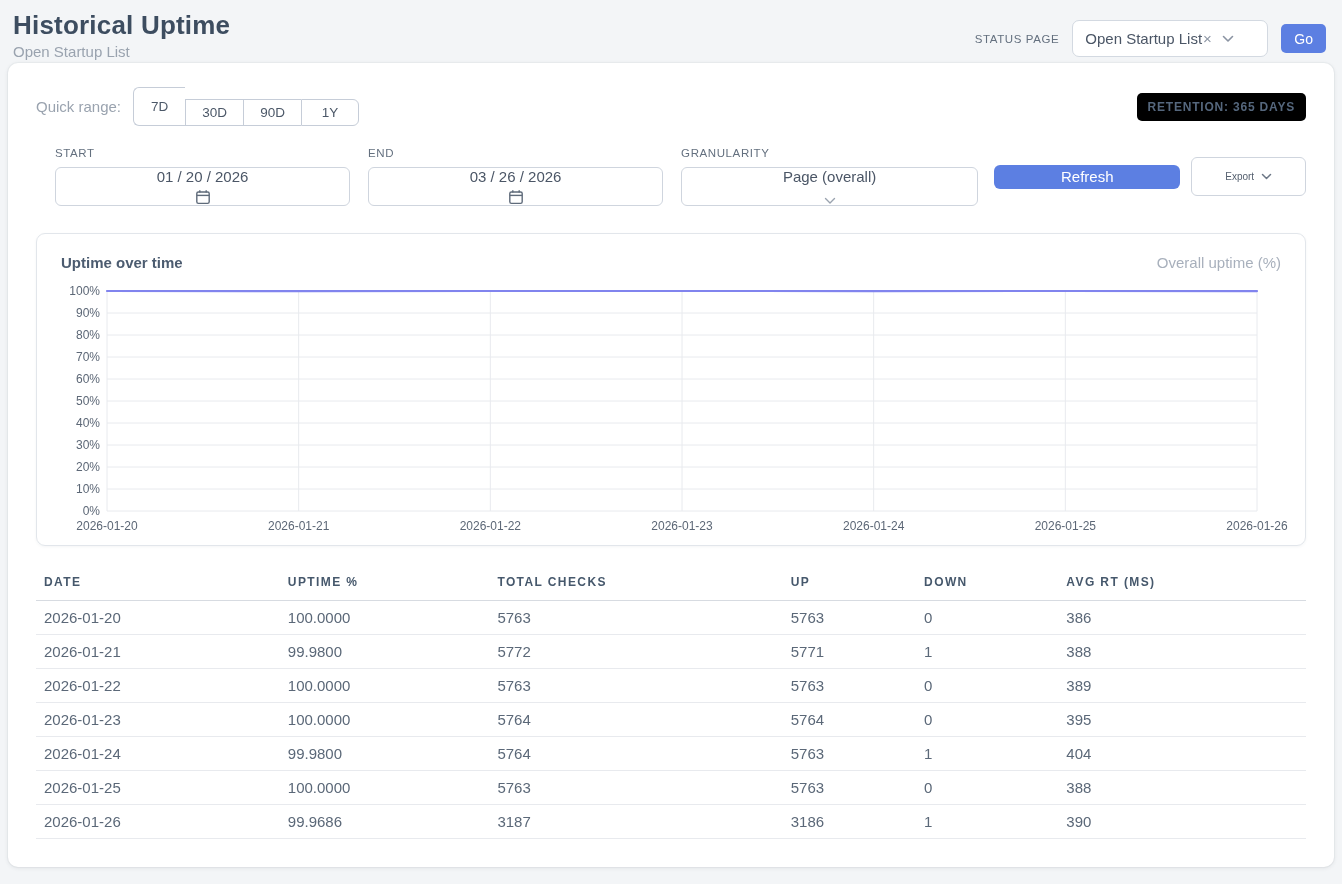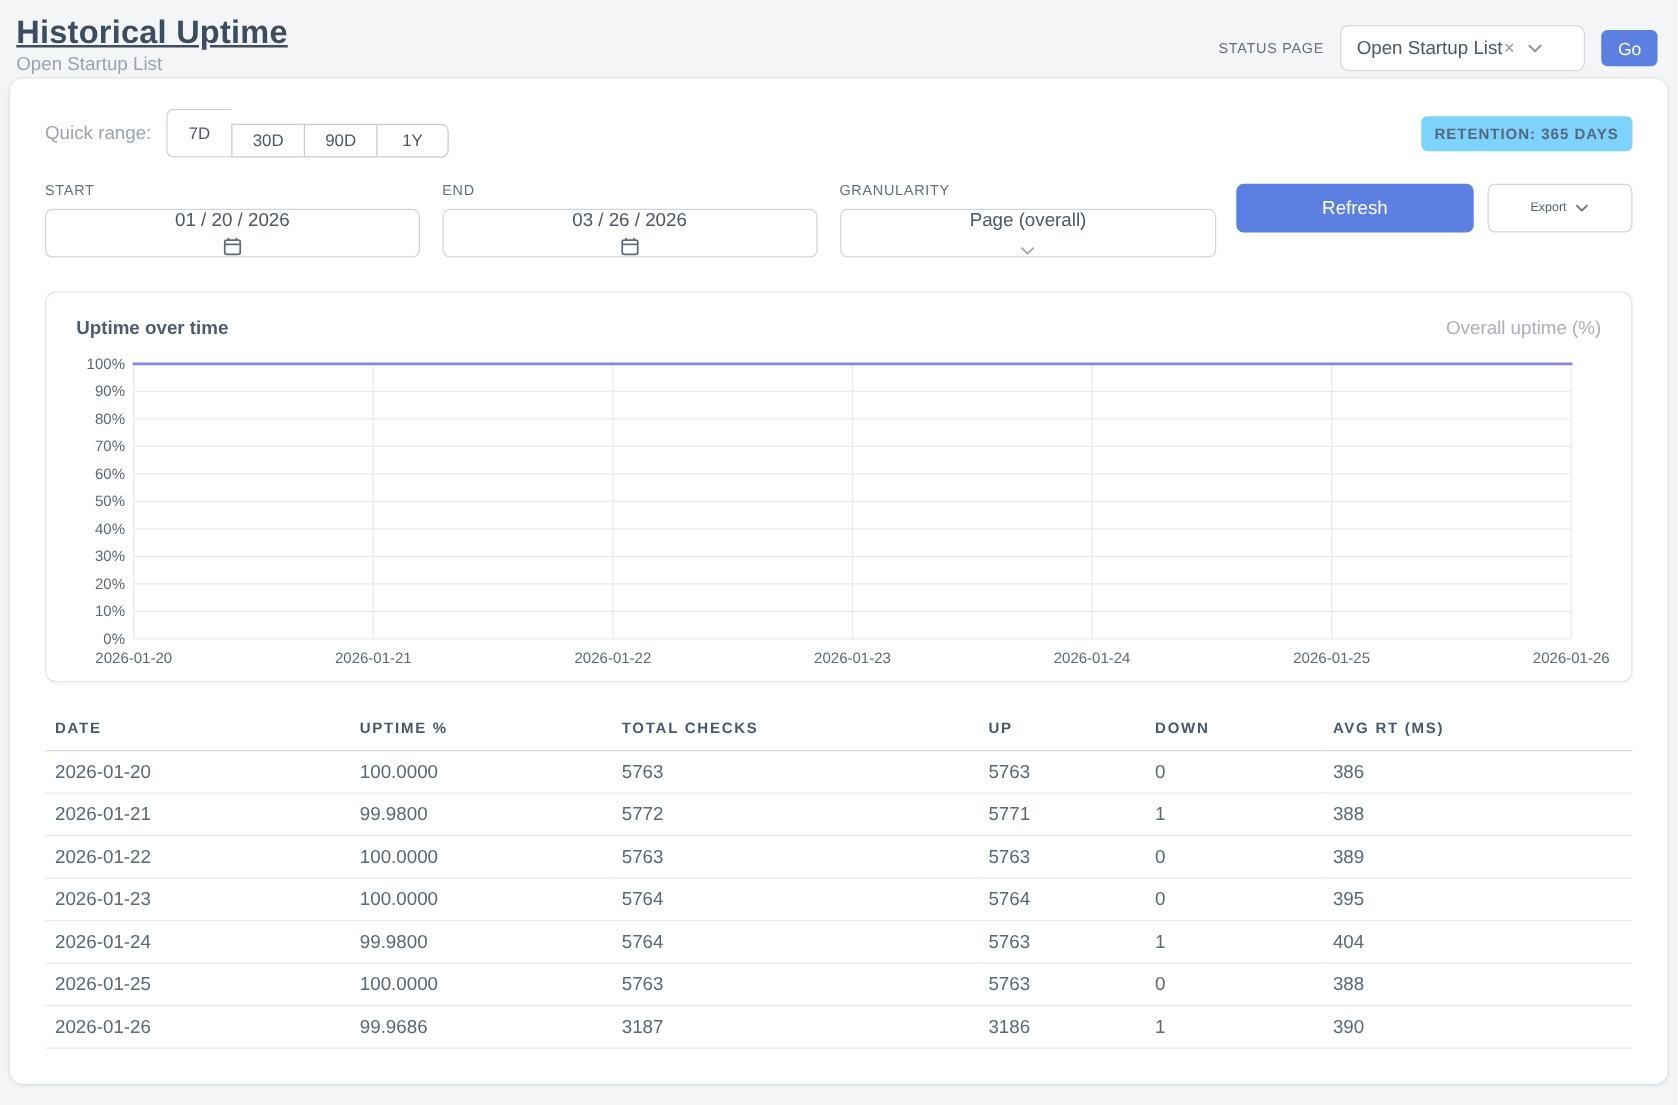--- a/index.html
+++ b/index.html
@@ -15,7 +15,7 @@
     display: flex; justify-content: space-between; align-items: flex-start;
     padding: 10px 16px 0 13px;
   }
-  .page-title { font-size: 26px; font-weight: bold; color: #3d4d60; letter-spacing: .2px; text-decoration: underline; }
+  .page-title { font-size: 26px; font-weight: bold; color: #3d4d60; letter-spacing: .2px; }
   .page-subtitle { font-size: 15px; color: #9aa3af; margin-top: 2px; }
   .header-right { display: flex; align-items: center; gap: 13px; margin-top: 10px; }
   .status-label { font-size: 11.5px; color: #64707f; letter-spacing: .6px; font-weight: 500; }

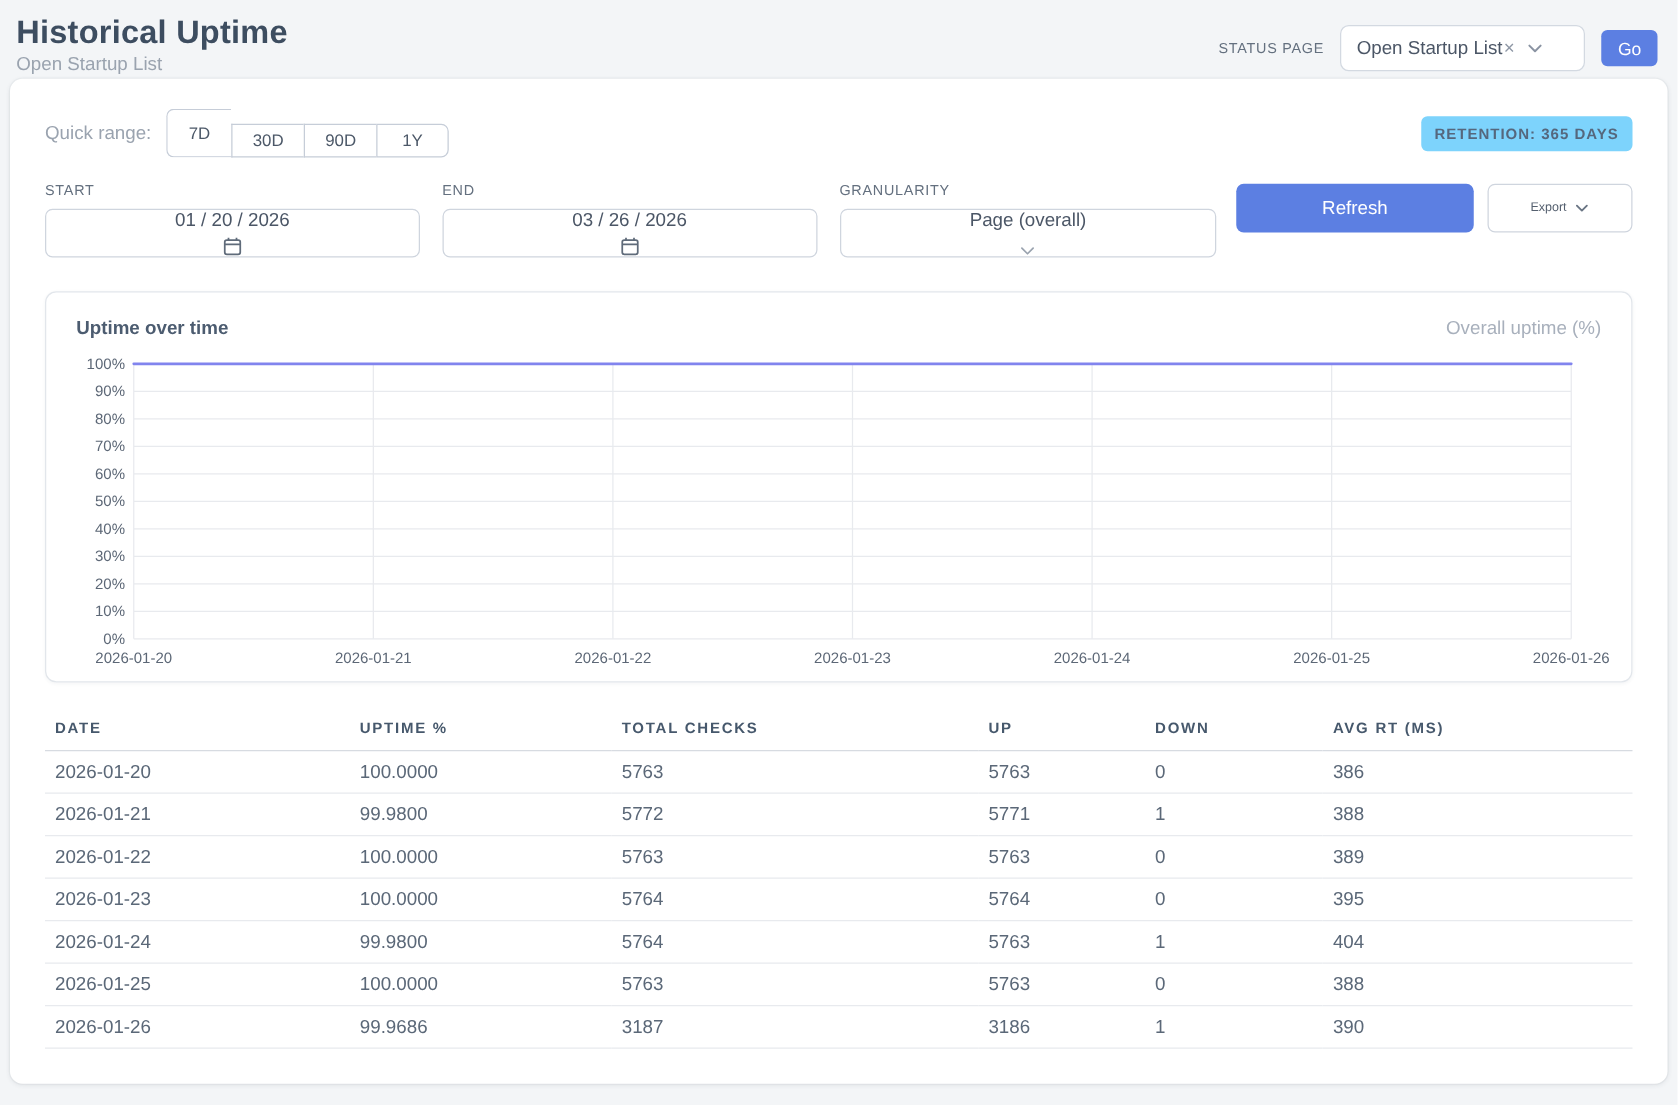--- a/index.html
+++ b/index.html
@@ -51,7 +51,7 @@
   .seg-btn:last-child { border-radius: 0 6px 6px 0; border-right-width: 1px; width: 46px; }
   .seg-btn + .seg-btn { width: 58px; margin-top: 12px; }
   .badge {
-    background: #7dd3fc; color: #55677d; font-size: 12px; font-weight: bold;
+    background: #000000; color: #55677d; font-size: 12px; font-weight: bold;
     letter-spacing: .8px; padding: 7px 11px; border-radius: 5px;
   }
   

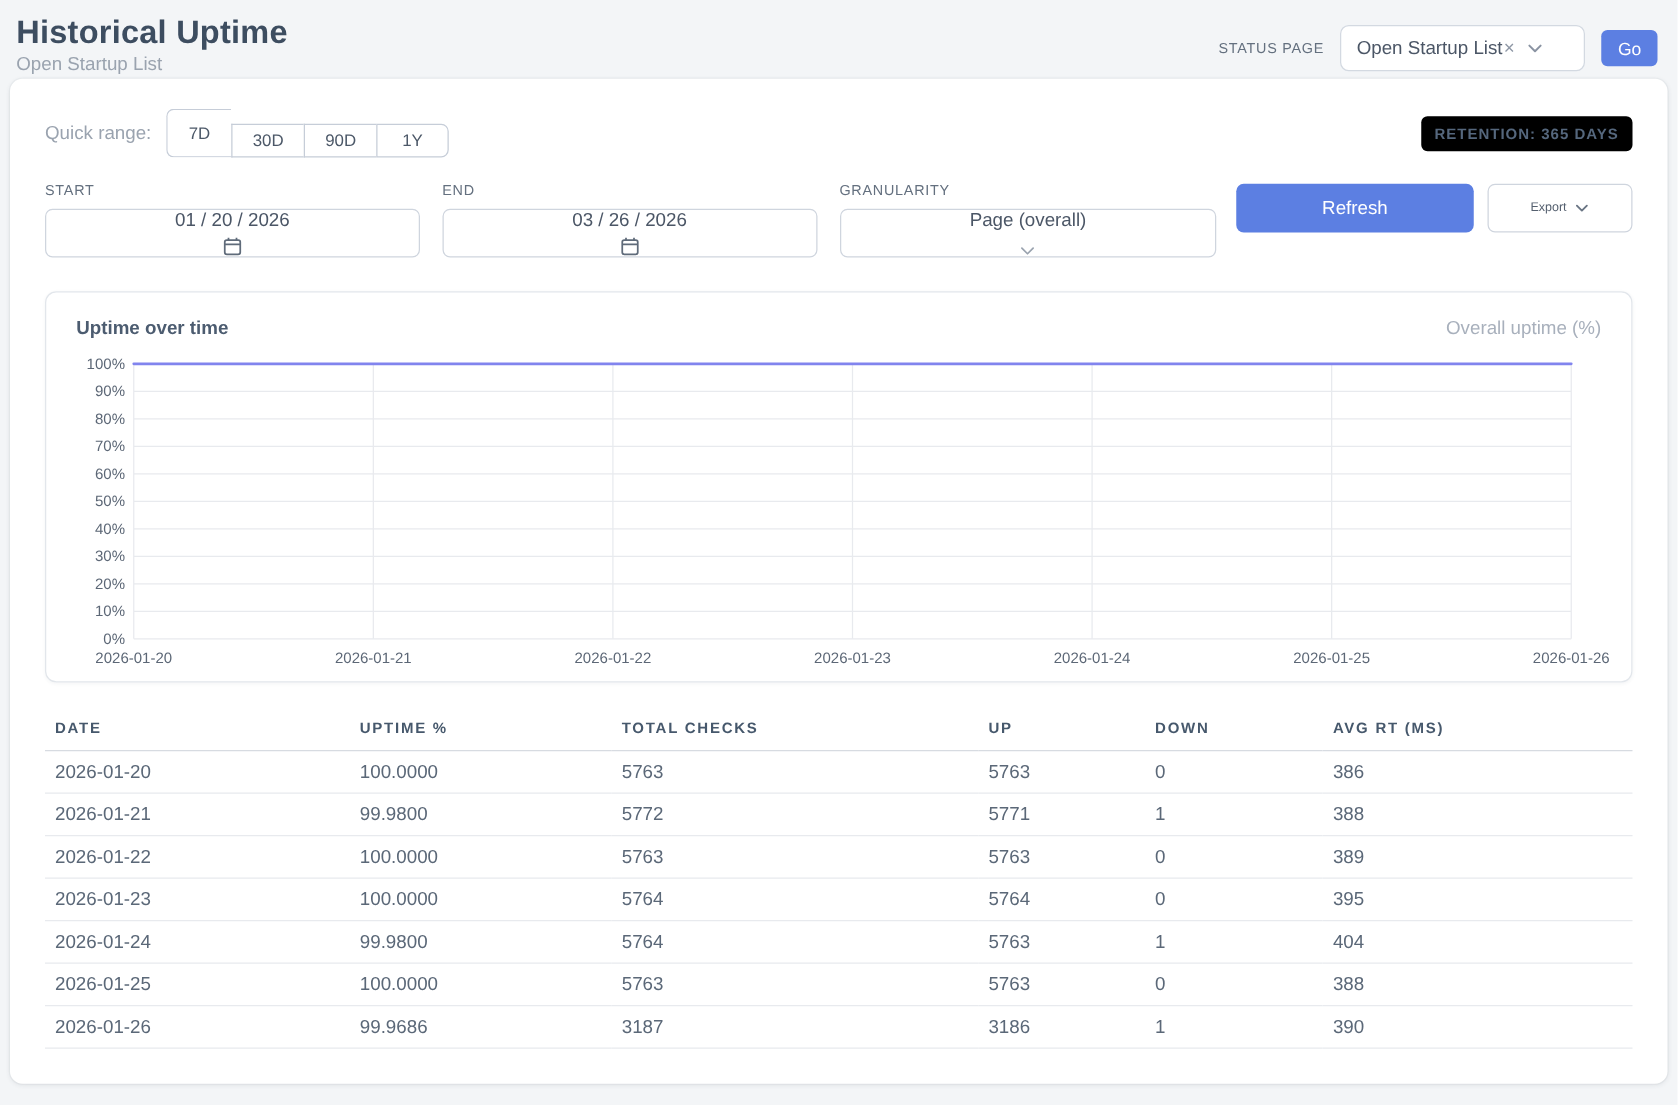--- a/index.html
+++ b/index.html
@@ -55,7 +55,7 @@
     letter-spacing: .8px; padding: 7px 11px; border-radius: 5px;
   }
   
-  .fields-row { display: flex; align-items: flex-start; margin-top: 21px; }
+  .fields-row { display: flex; align-items: center; margin-top: 21px; margin-left: 19px; }
   .field { display: flex; flex-direction: column; }
   .field-label {
     font-size: 11.5px; color: #64707f; letter-spacing: .6px; font-weight: 500;

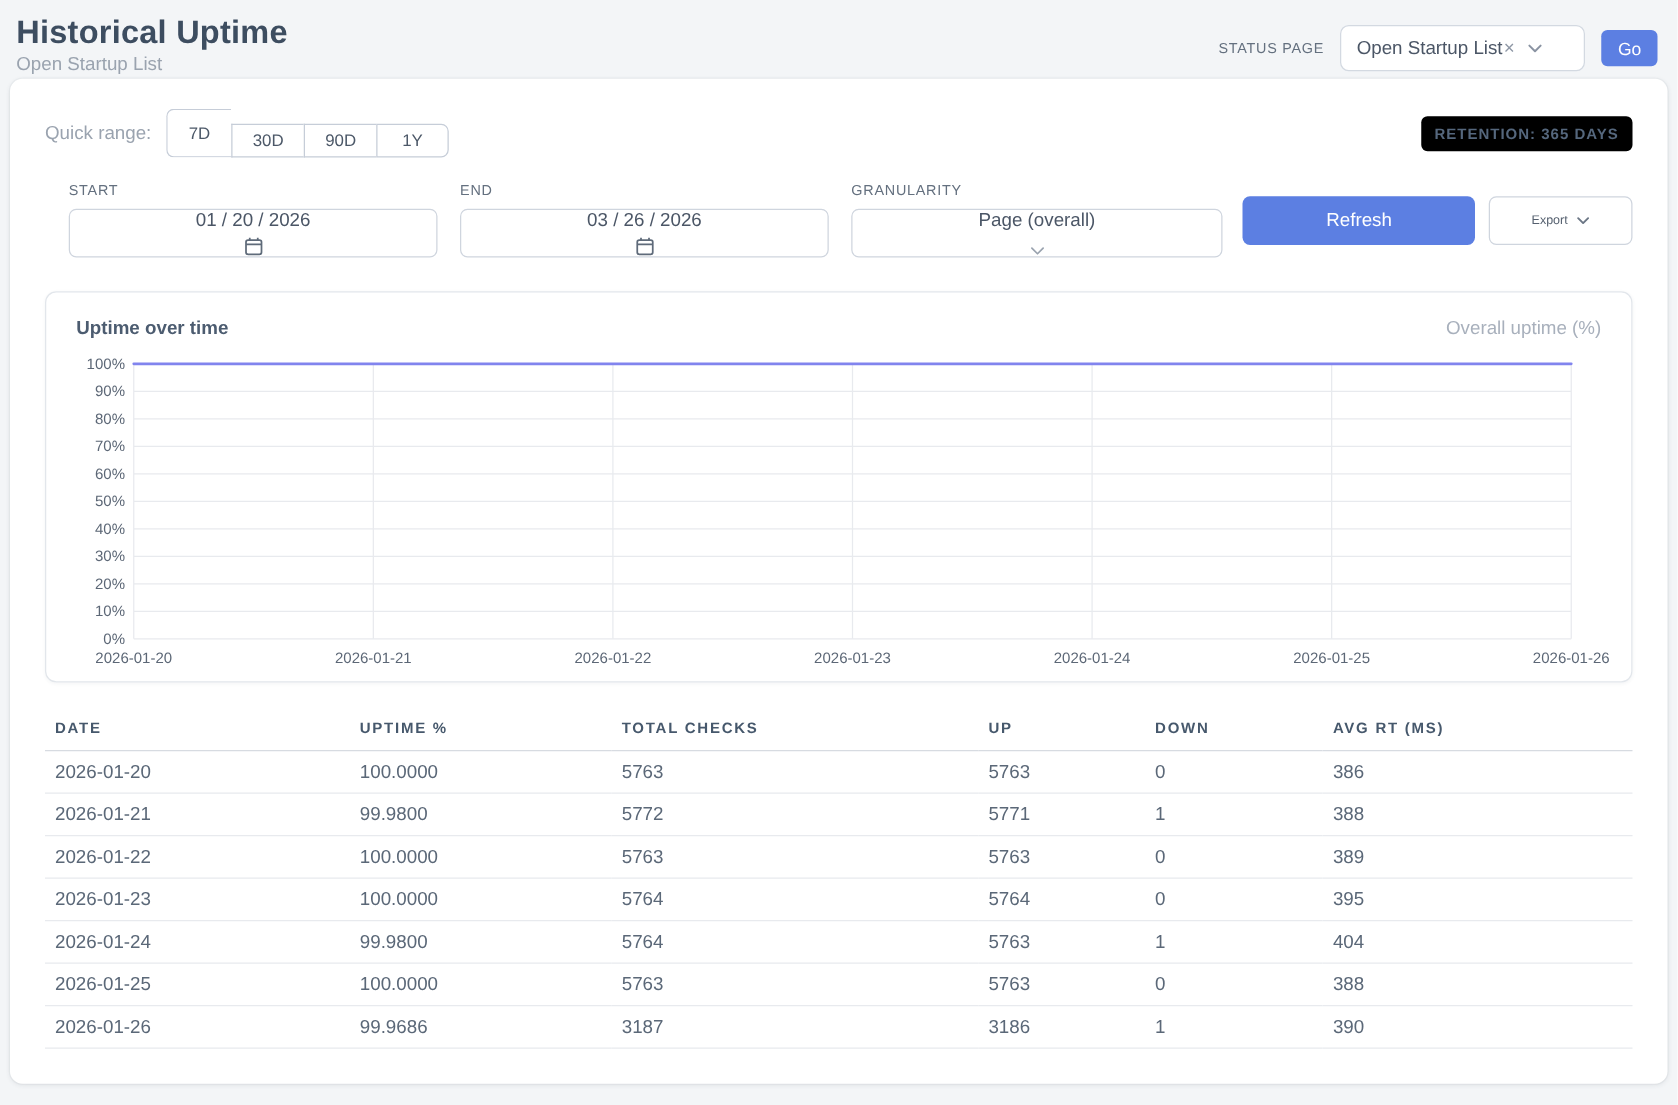--- a/index.html
+++ b/index.html
@@ -71,7 +71,7 @@
   .w-gran { width: 306px; margin-right: 16px; }
   .refresh-btn {
     background: #5c7fe2; color: #fff; border: none; border-radius: 6px;
-    width: 192px; height: 39px; font-size: 15px; cursor: pointer; font-family: inherit;
+    width: 192px; height: 24px; font-size: 15px; cursor: pointer; font-family: inherit;
     margin-right: 11px;
   }
   .export-btn {

